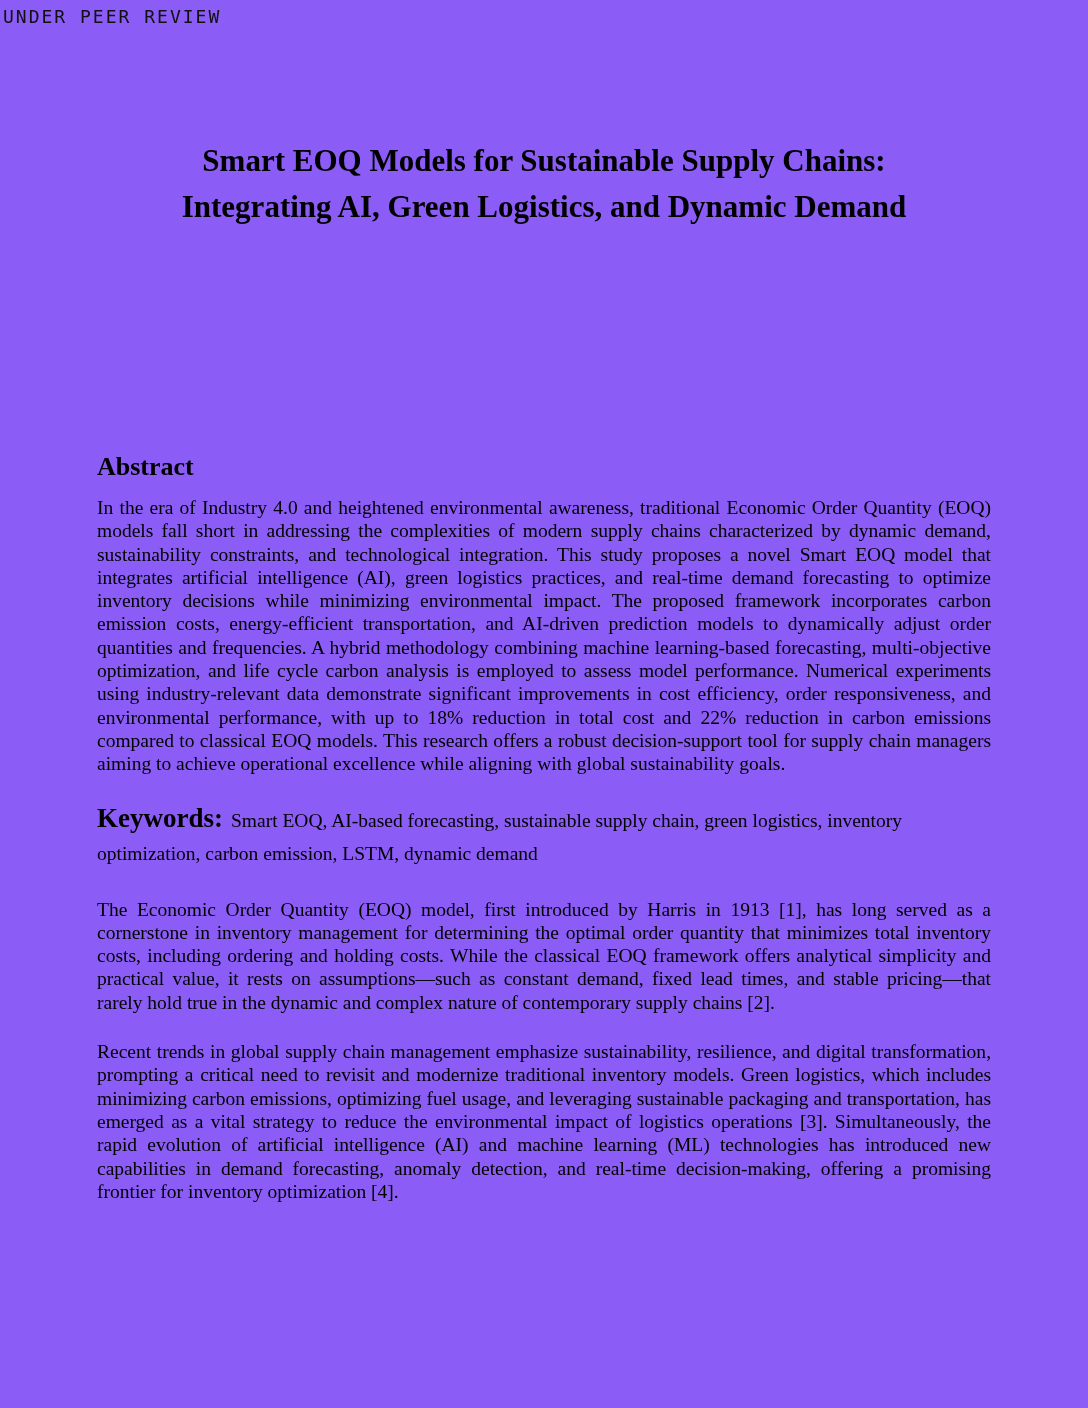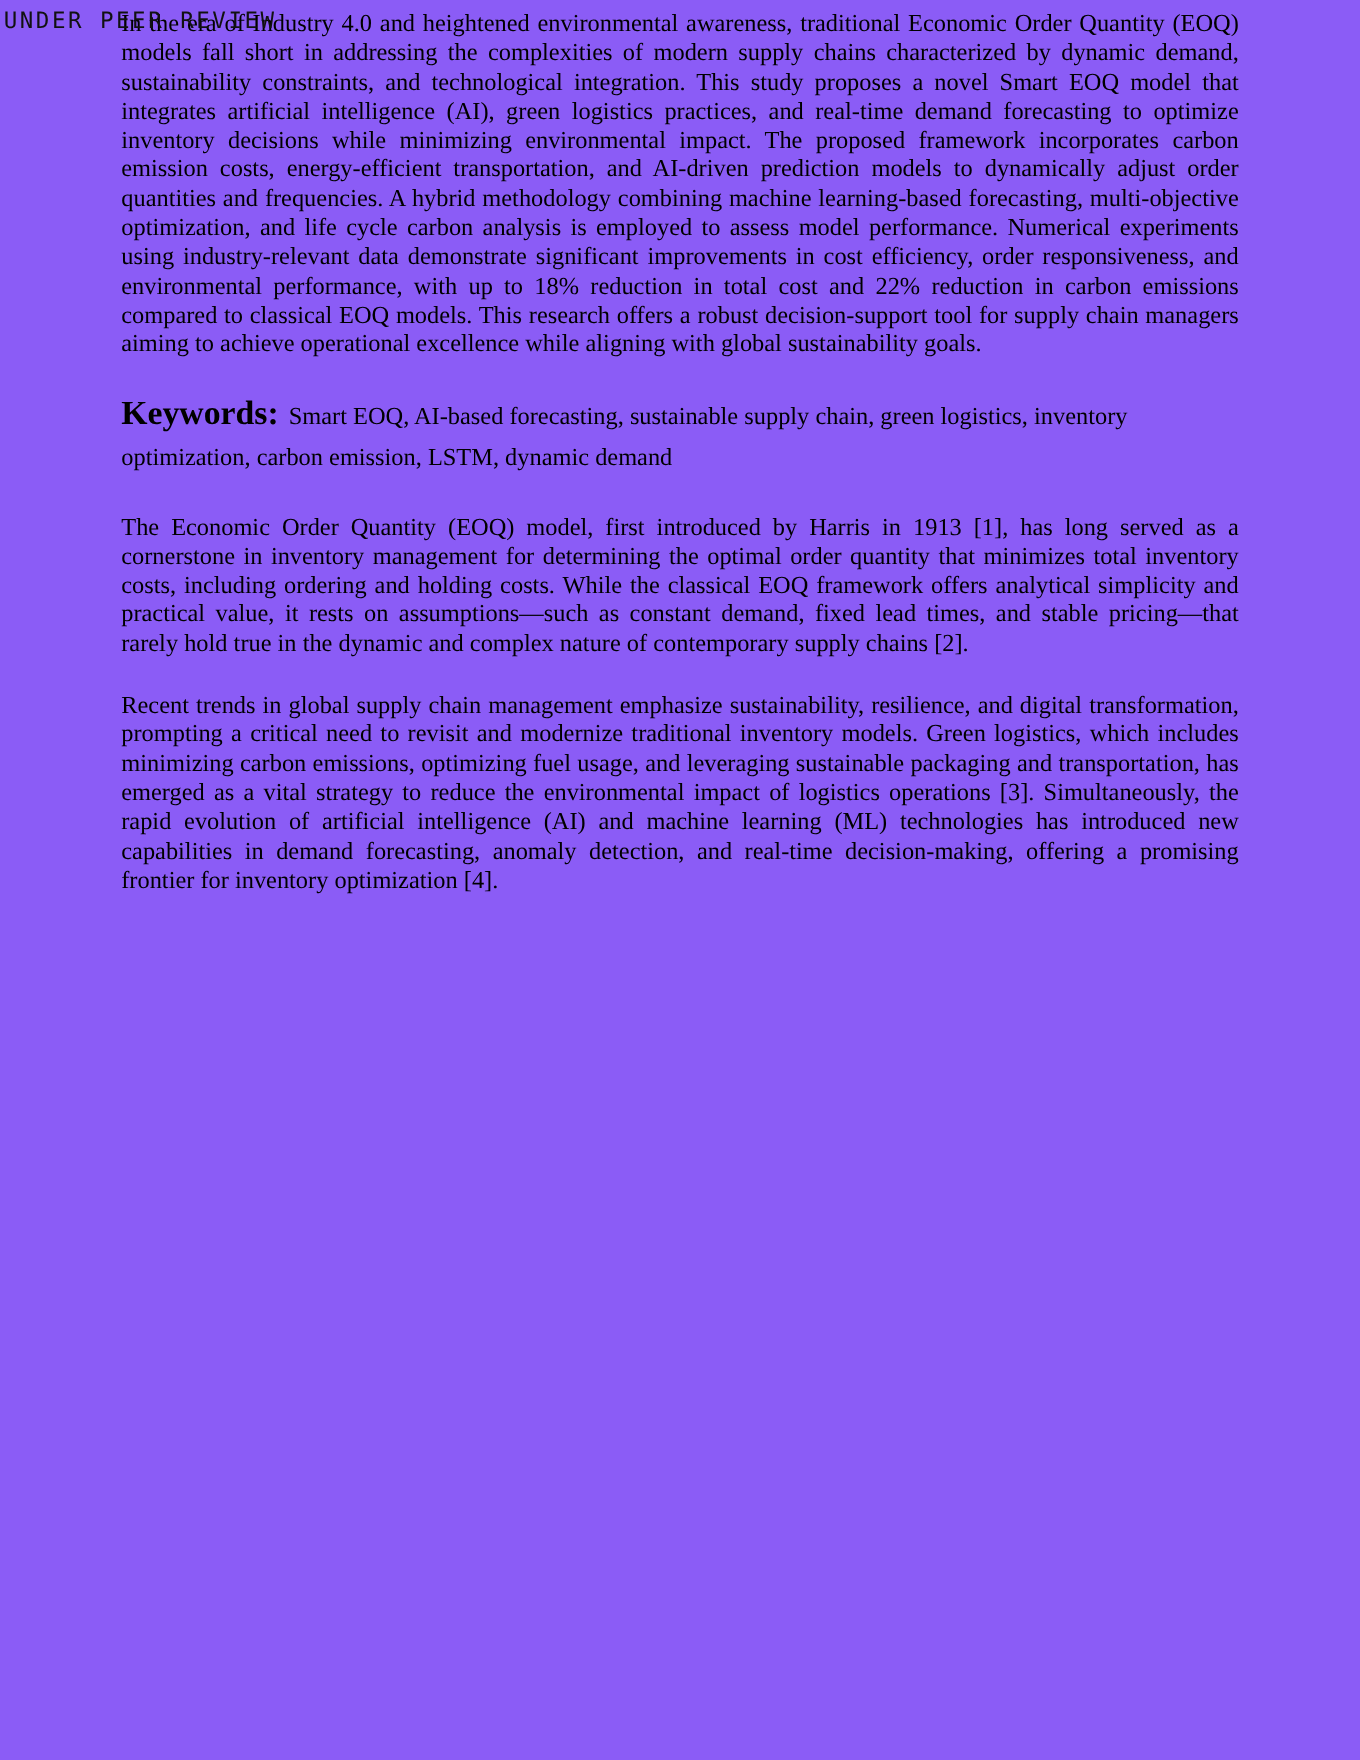--- a/index.html
+++ b/index.html
@@ -81,6 +81,10 @@
 
   <div class="banner">UNDER PEER REVIEW</div>
 
+  <h1 class="title">
+    <span class="title-line">Smart EOQ Models for Sustainable Supply Chains:</span>
+    <span class="title-line">Integrating AI, Green Logistics, and Dynamic Demand</span>
+  </h1>
 
 
   <p class="body"><span>In the era of Industry 4.0 and heightened environmental awareness, traditional Economic Order Quantity (EOQ) models fall short in addressing the complexities of modern supply chains characterized by dynamic demand, sustainability constraints, and technological integration. This study proposes a novel </span><b>Smart EOQ model</b><span> that integrates </span><b>artificial intelligence (AI), green logistics practices</b><span>, and </span><b>real-time demand forecasting</b><span> to optimize inventory decisions while minimizing environmental impact. The proposed framework incorporates carbon emission costs, energy-efficient transportation, and AI-driven prediction models to dynamically adjust order quantities and frequencies. A hybrid methodology combining </span><b>machine learning-based forecasting</b><span>, </span><b>multi-objective optimization</b><span>, and </span><b>life cycle carbon analysis</b><span> is employed to assess model performance. Numerical experiments using industry-relevant data demonstrate significant improvements in cost efficiency, order responsiveness, and environmental performance, with up to </span><b>18% reduction in total cost</b><span> and </span><b>22% reduction in carbon emissions</b><span> compared to classical EOQ models. This research offers a robust decision-support tool for supply chain managers aiming to achieve operational excellence while aligning with global sustainability goals.</span></p>

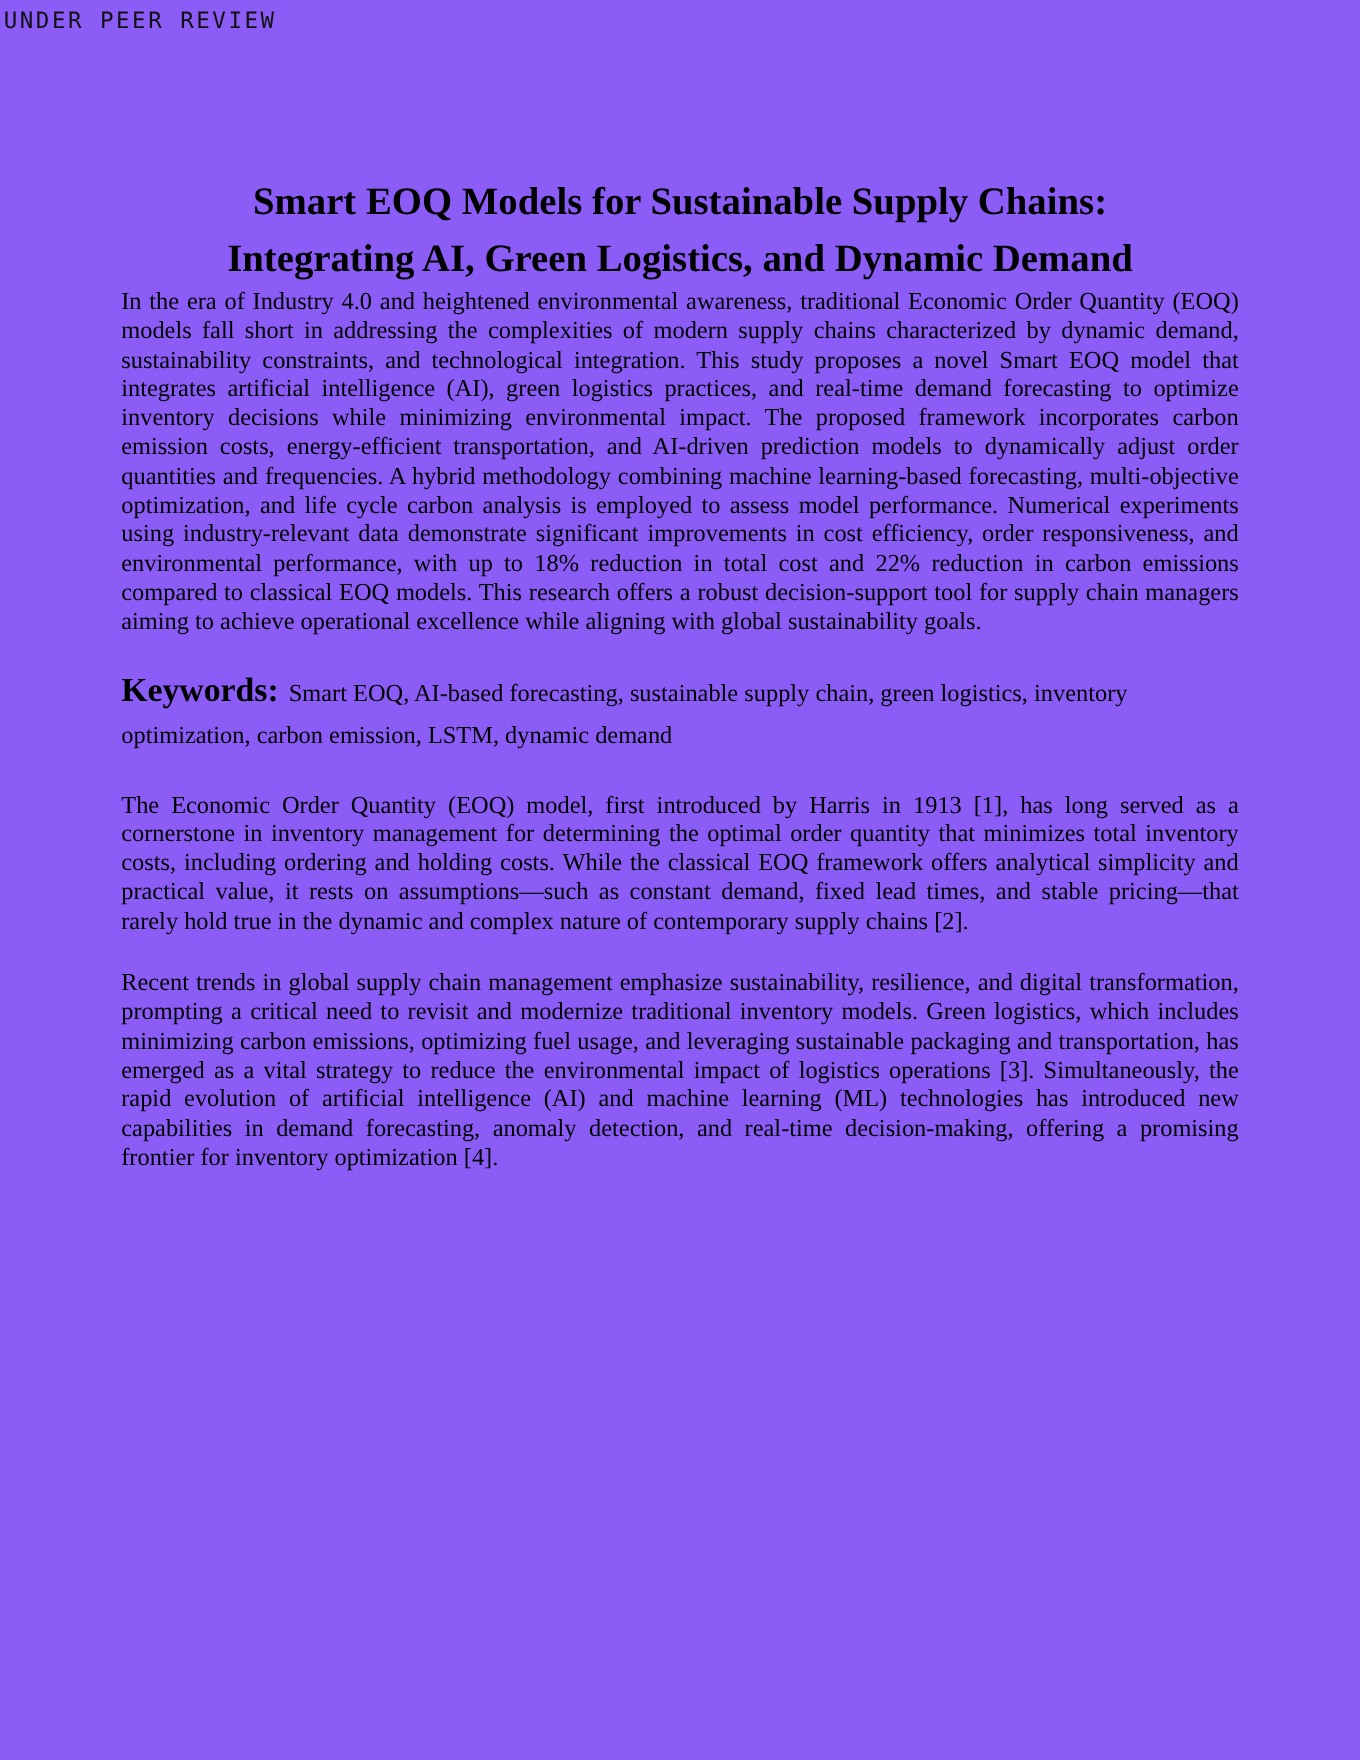--- a/index.html
+++ b/index.html
@@ -86,6 +86,7 @@
     <span class="title-line">Integrating AI, Green Logistics, and Dynamic Demand</span>
   </h1>
 
+  <h2 class="section abstract-h">Abstract</h2>
 
   <p class="body"><span>In the era of Industry 4.0 and heightened environmental awareness, traditional Economic Order Quantity (EOQ) models fall short in addressing the complexities of modern supply chains characterized by dynamic demand, sustainability constraints, and technological integration. This study proposes a novel </span><b>Smart EOQ model</b><span> that integrates </span><b>artificial intelligence (AI), green logistics practices</b><span>, and </span><b>real-time demand forecasting</b><span> to optimize inventory decisions while minimizing environmental impact. The proposed framework incorporates carbon emission costs, energy-efficient transportation, and AI-driven prediction models to dynamically adjust order quantities and frequencies. A hybrid methodology combining </span><b>machine learning-based forecasting</b><span>, </span><b>multi-objective optimization</b><span>, and </span><b>life cycle carbon analysis</b><span> is employed to assess model performance. Numerical experiments using industry-relevant data demonstrate significant improvements in cost efficiency, order responsiveness, and environmental performance, with up to </span><b>18% reduction in total cost</b><span> and </span><b>22% reduction in carbon emissions</b><span> compared to classical EOQ models. This research offers a robust decision-support tool for supply chain managers aiming to achieve operational excellence while aligning with global sustainability goals.</span></p>
 

